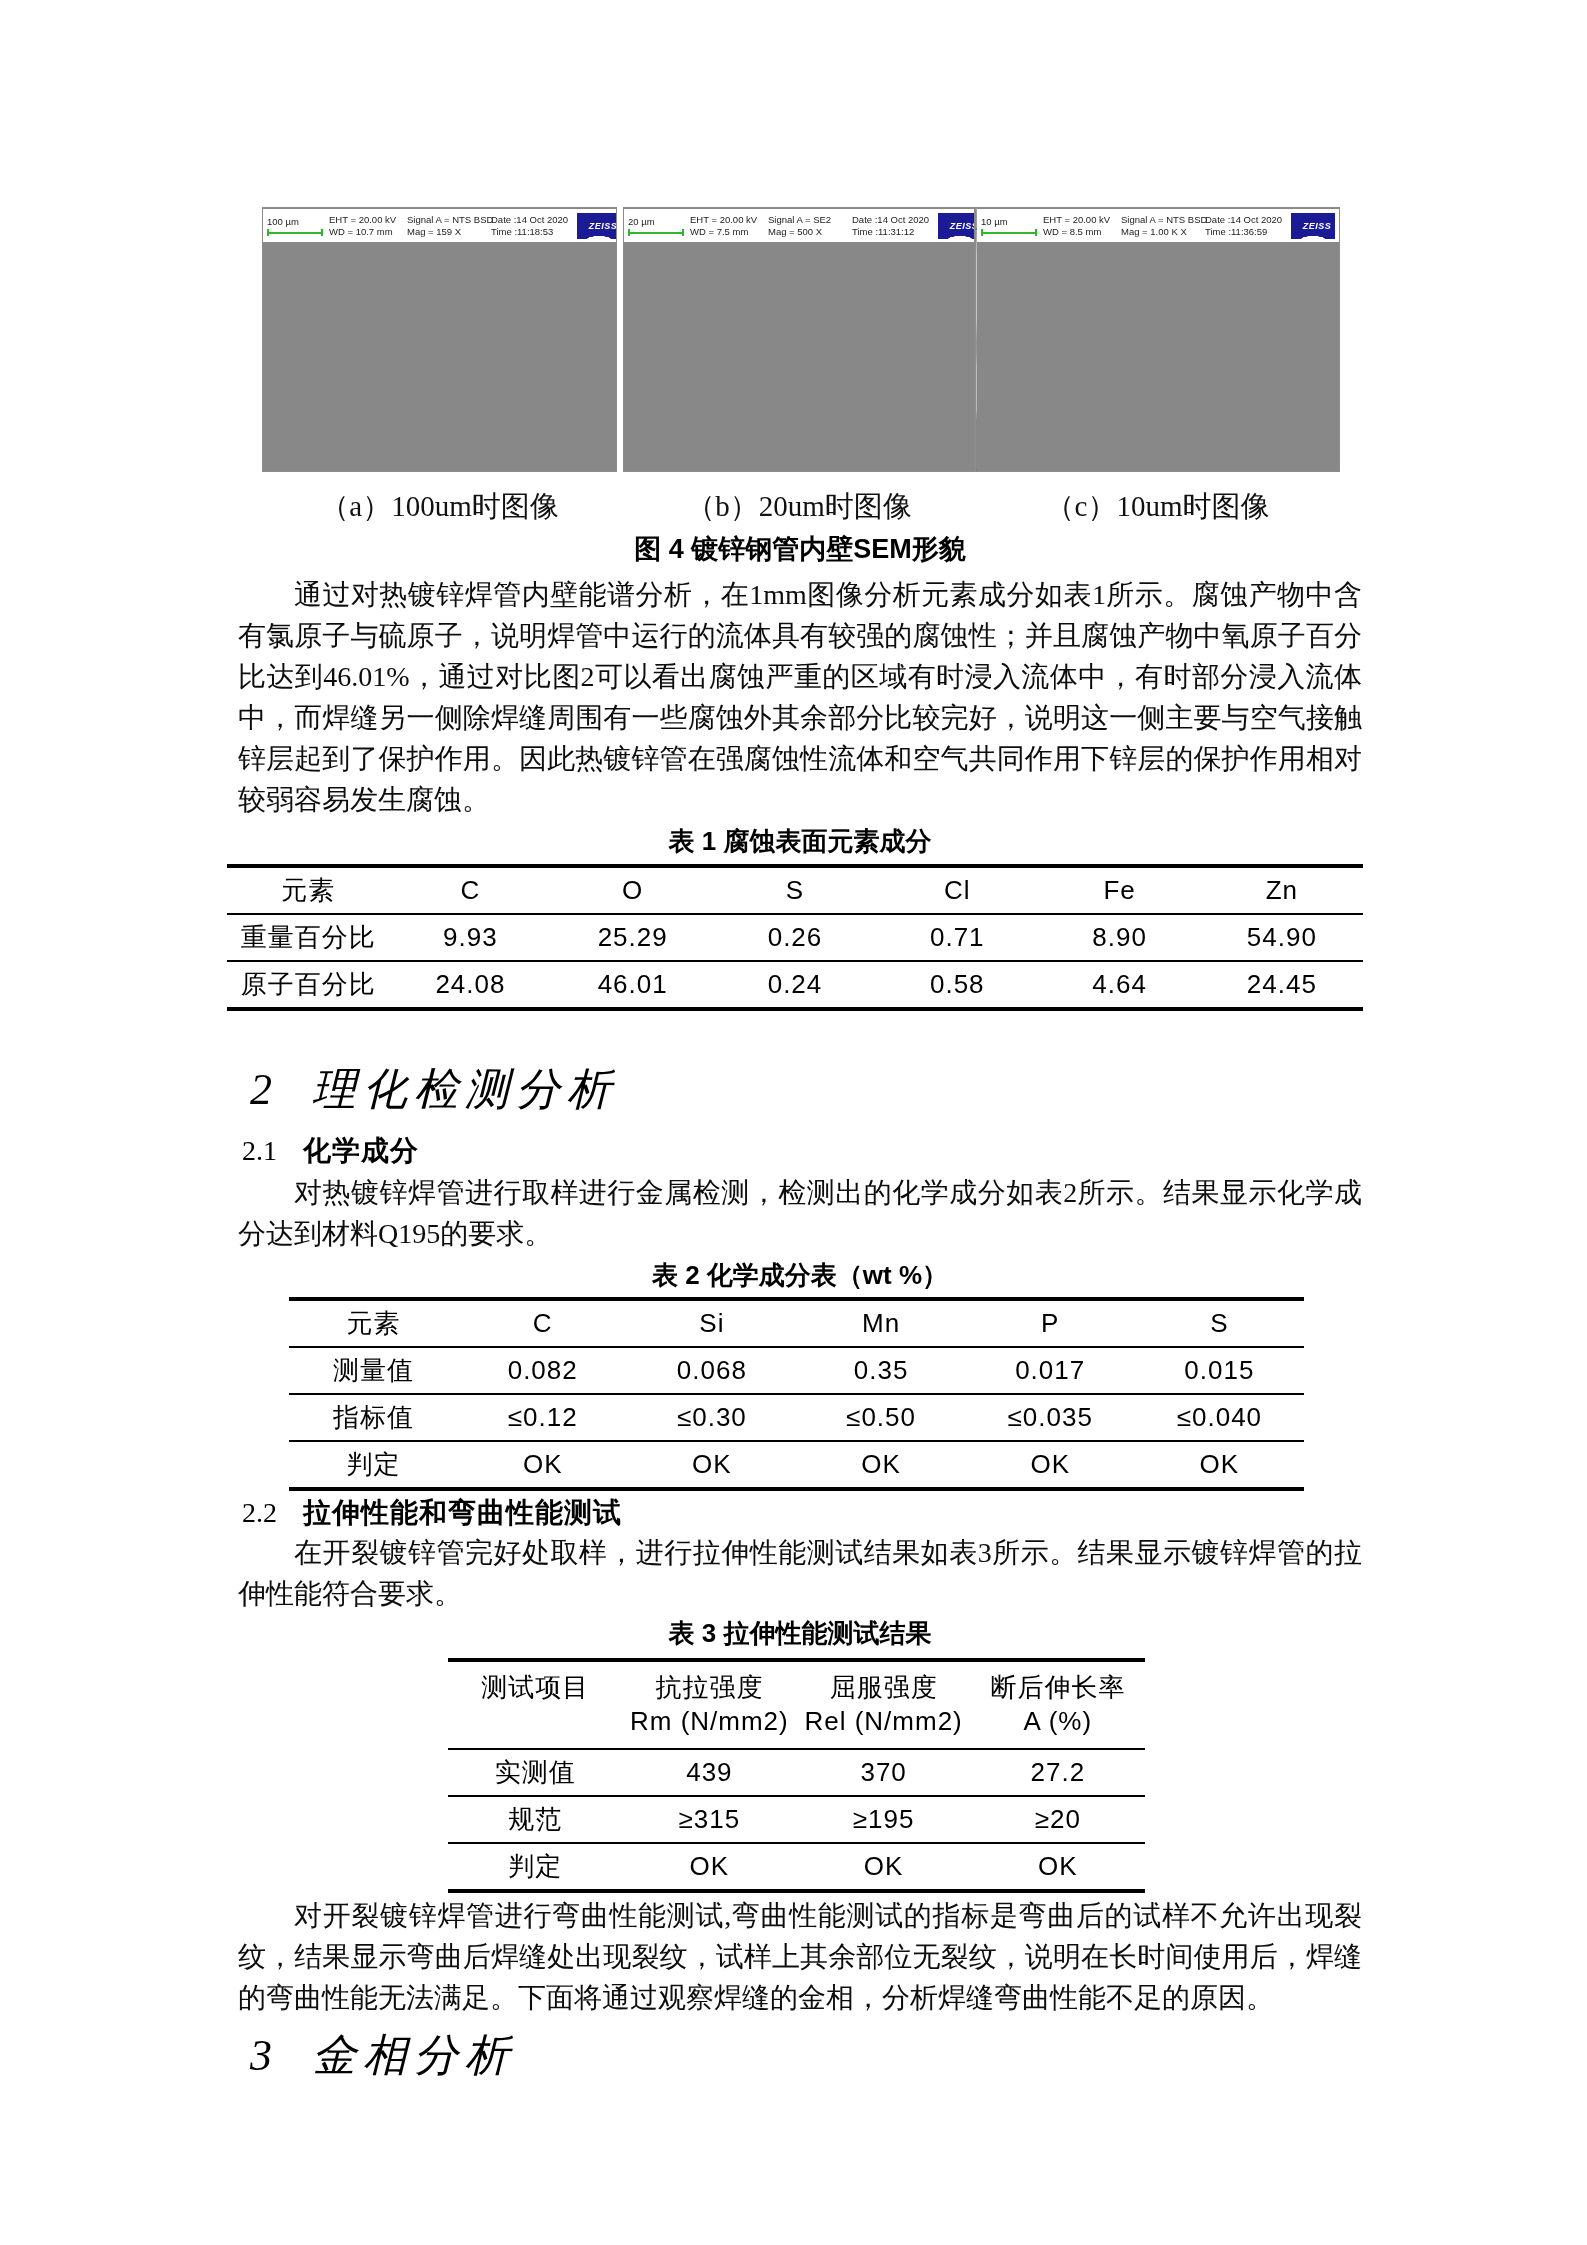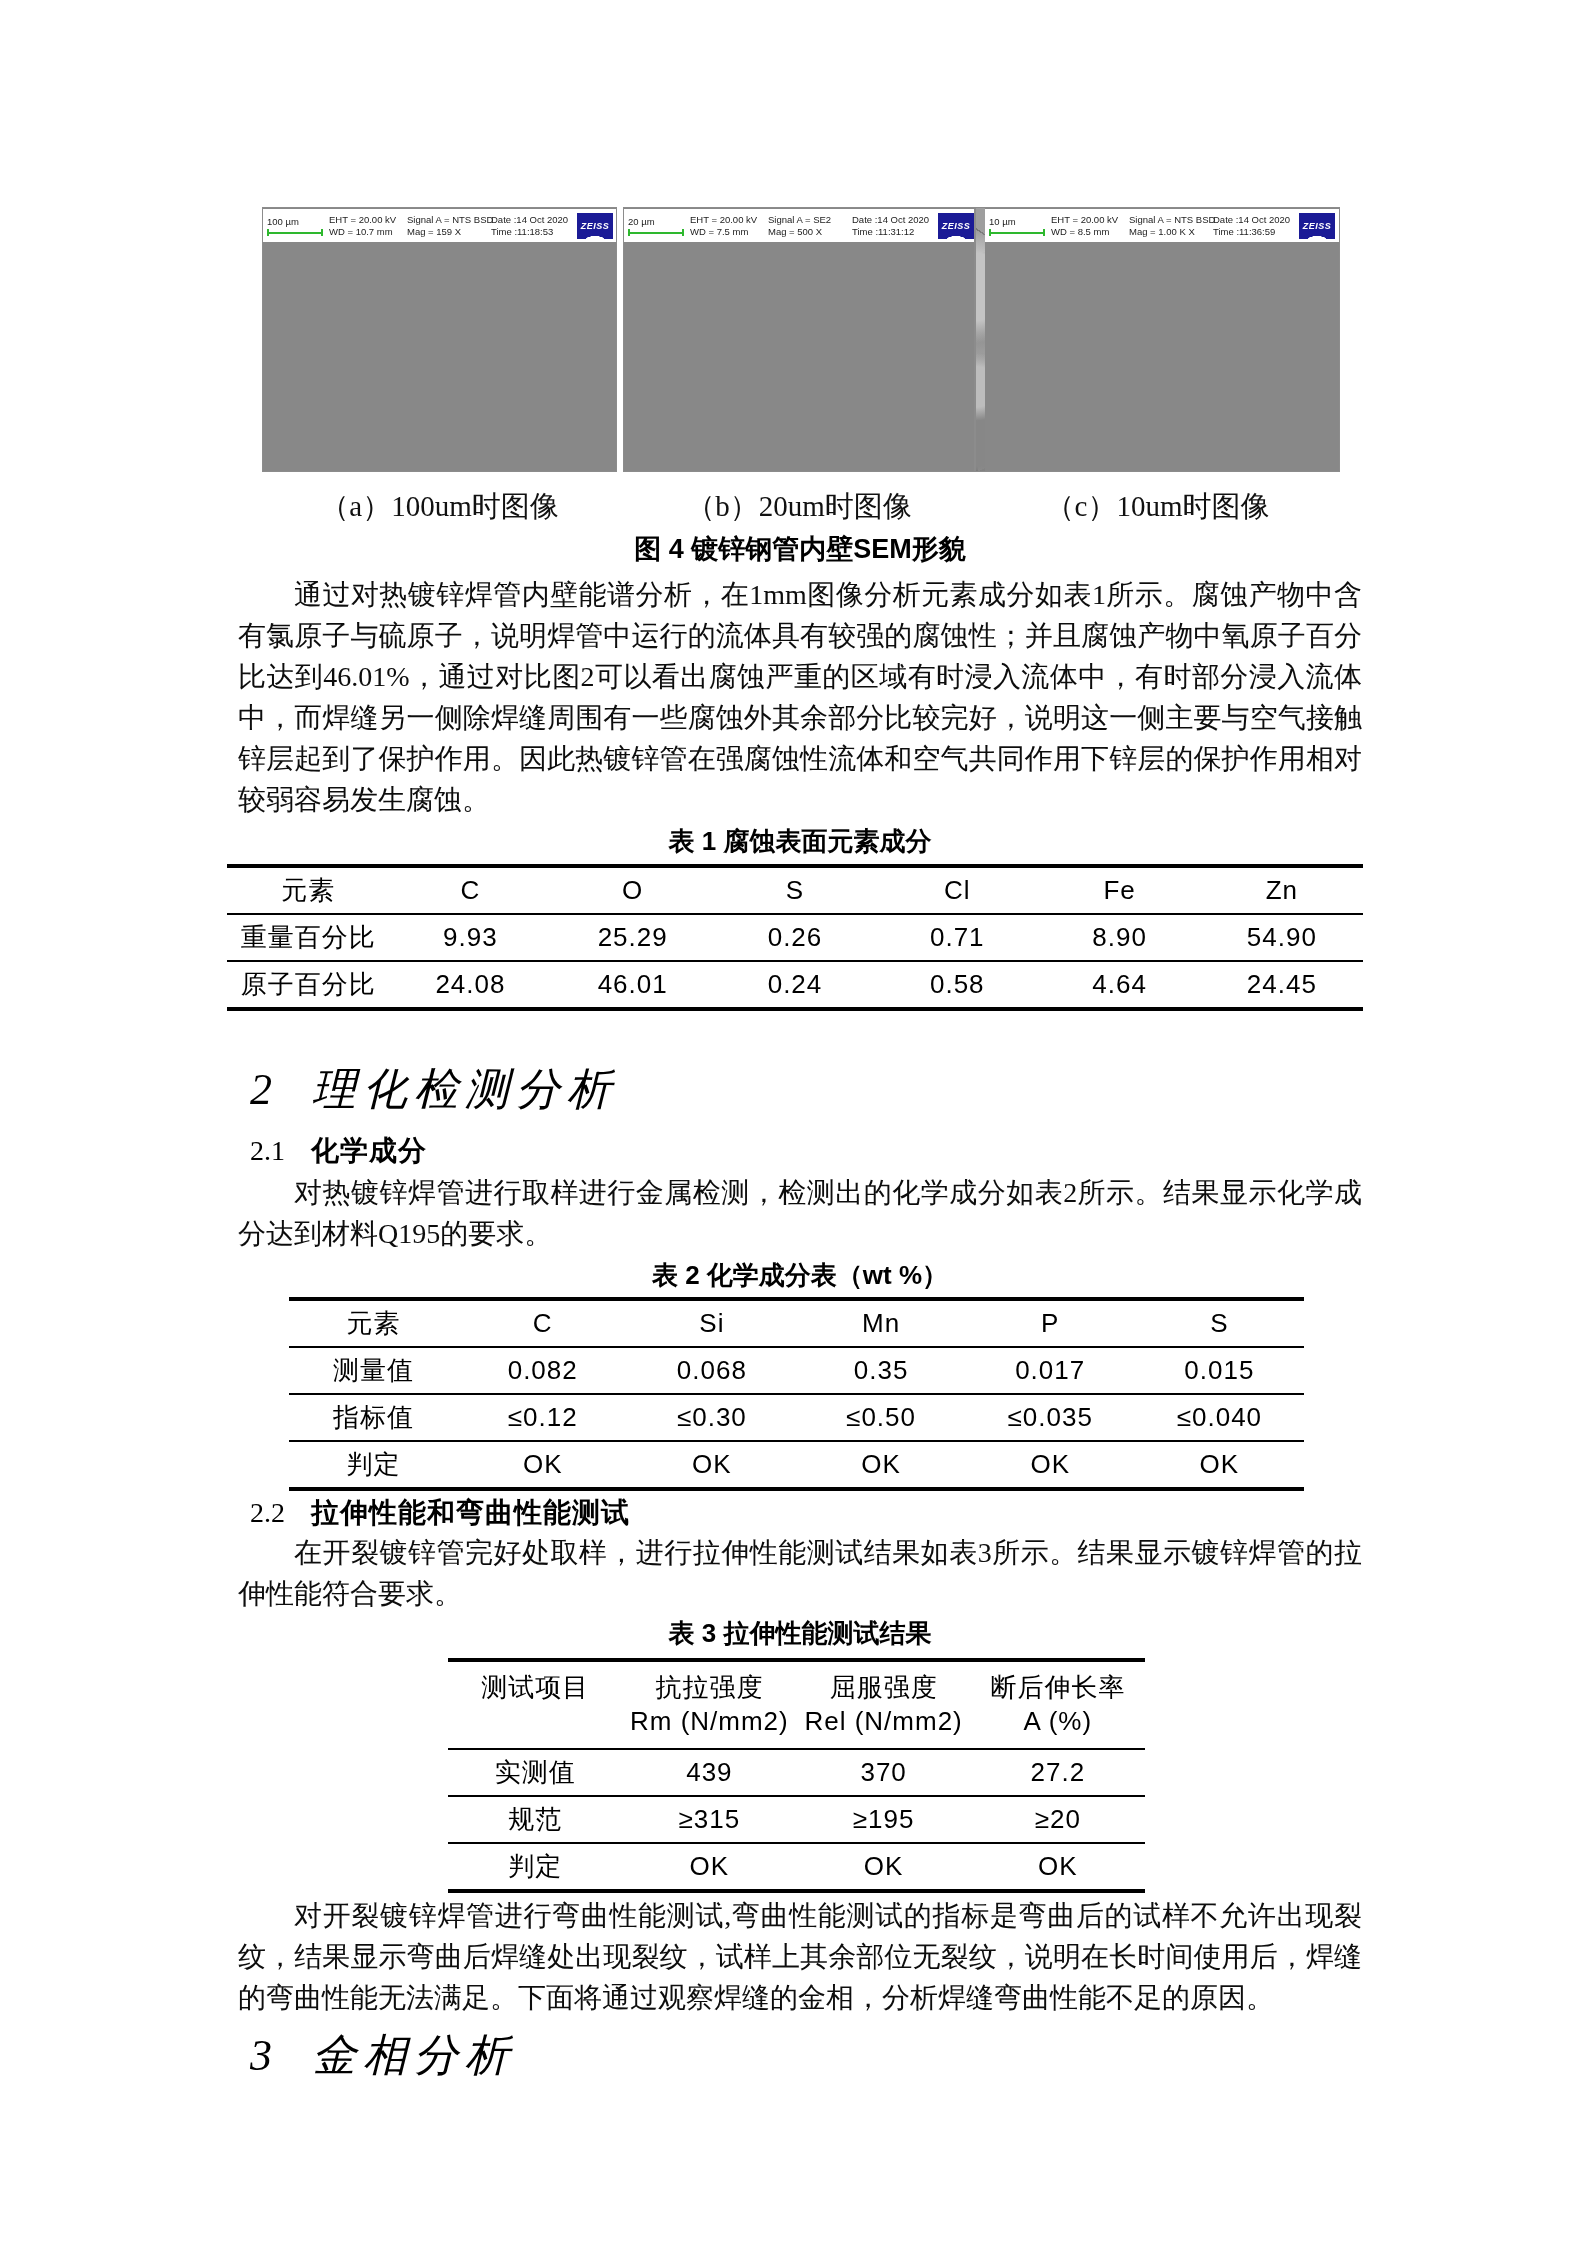--- a/index.html
+++ b/index.html
@@ -49,7 +49,7 @@
   .mc1{width:78px;} .mc2{width:84px;} .mc3{width:86px;}
   .zeiss{margin-left:auto;width:36px;height:26px;flex:none;background:var(--zeiss-blue,#1b1b96);color:#fff;
          font-size:9px;font-weight:bold;font-style:italic;display:flex;align-items:center;justify-content:center;
-         position:relative;letter-spacing:.5px;}
+         position:relative;letter-spacing:.5px;padding-left:8px;}
   .zeiss::after{content:"";position:absolute;bottom:0;left:5px;right:5px;height:5px;
          background:radial-gradient(ellipse 60% 100% at 50% 100%, #fff 0 55%, rgba(255,255,255,0) 60%);}
 

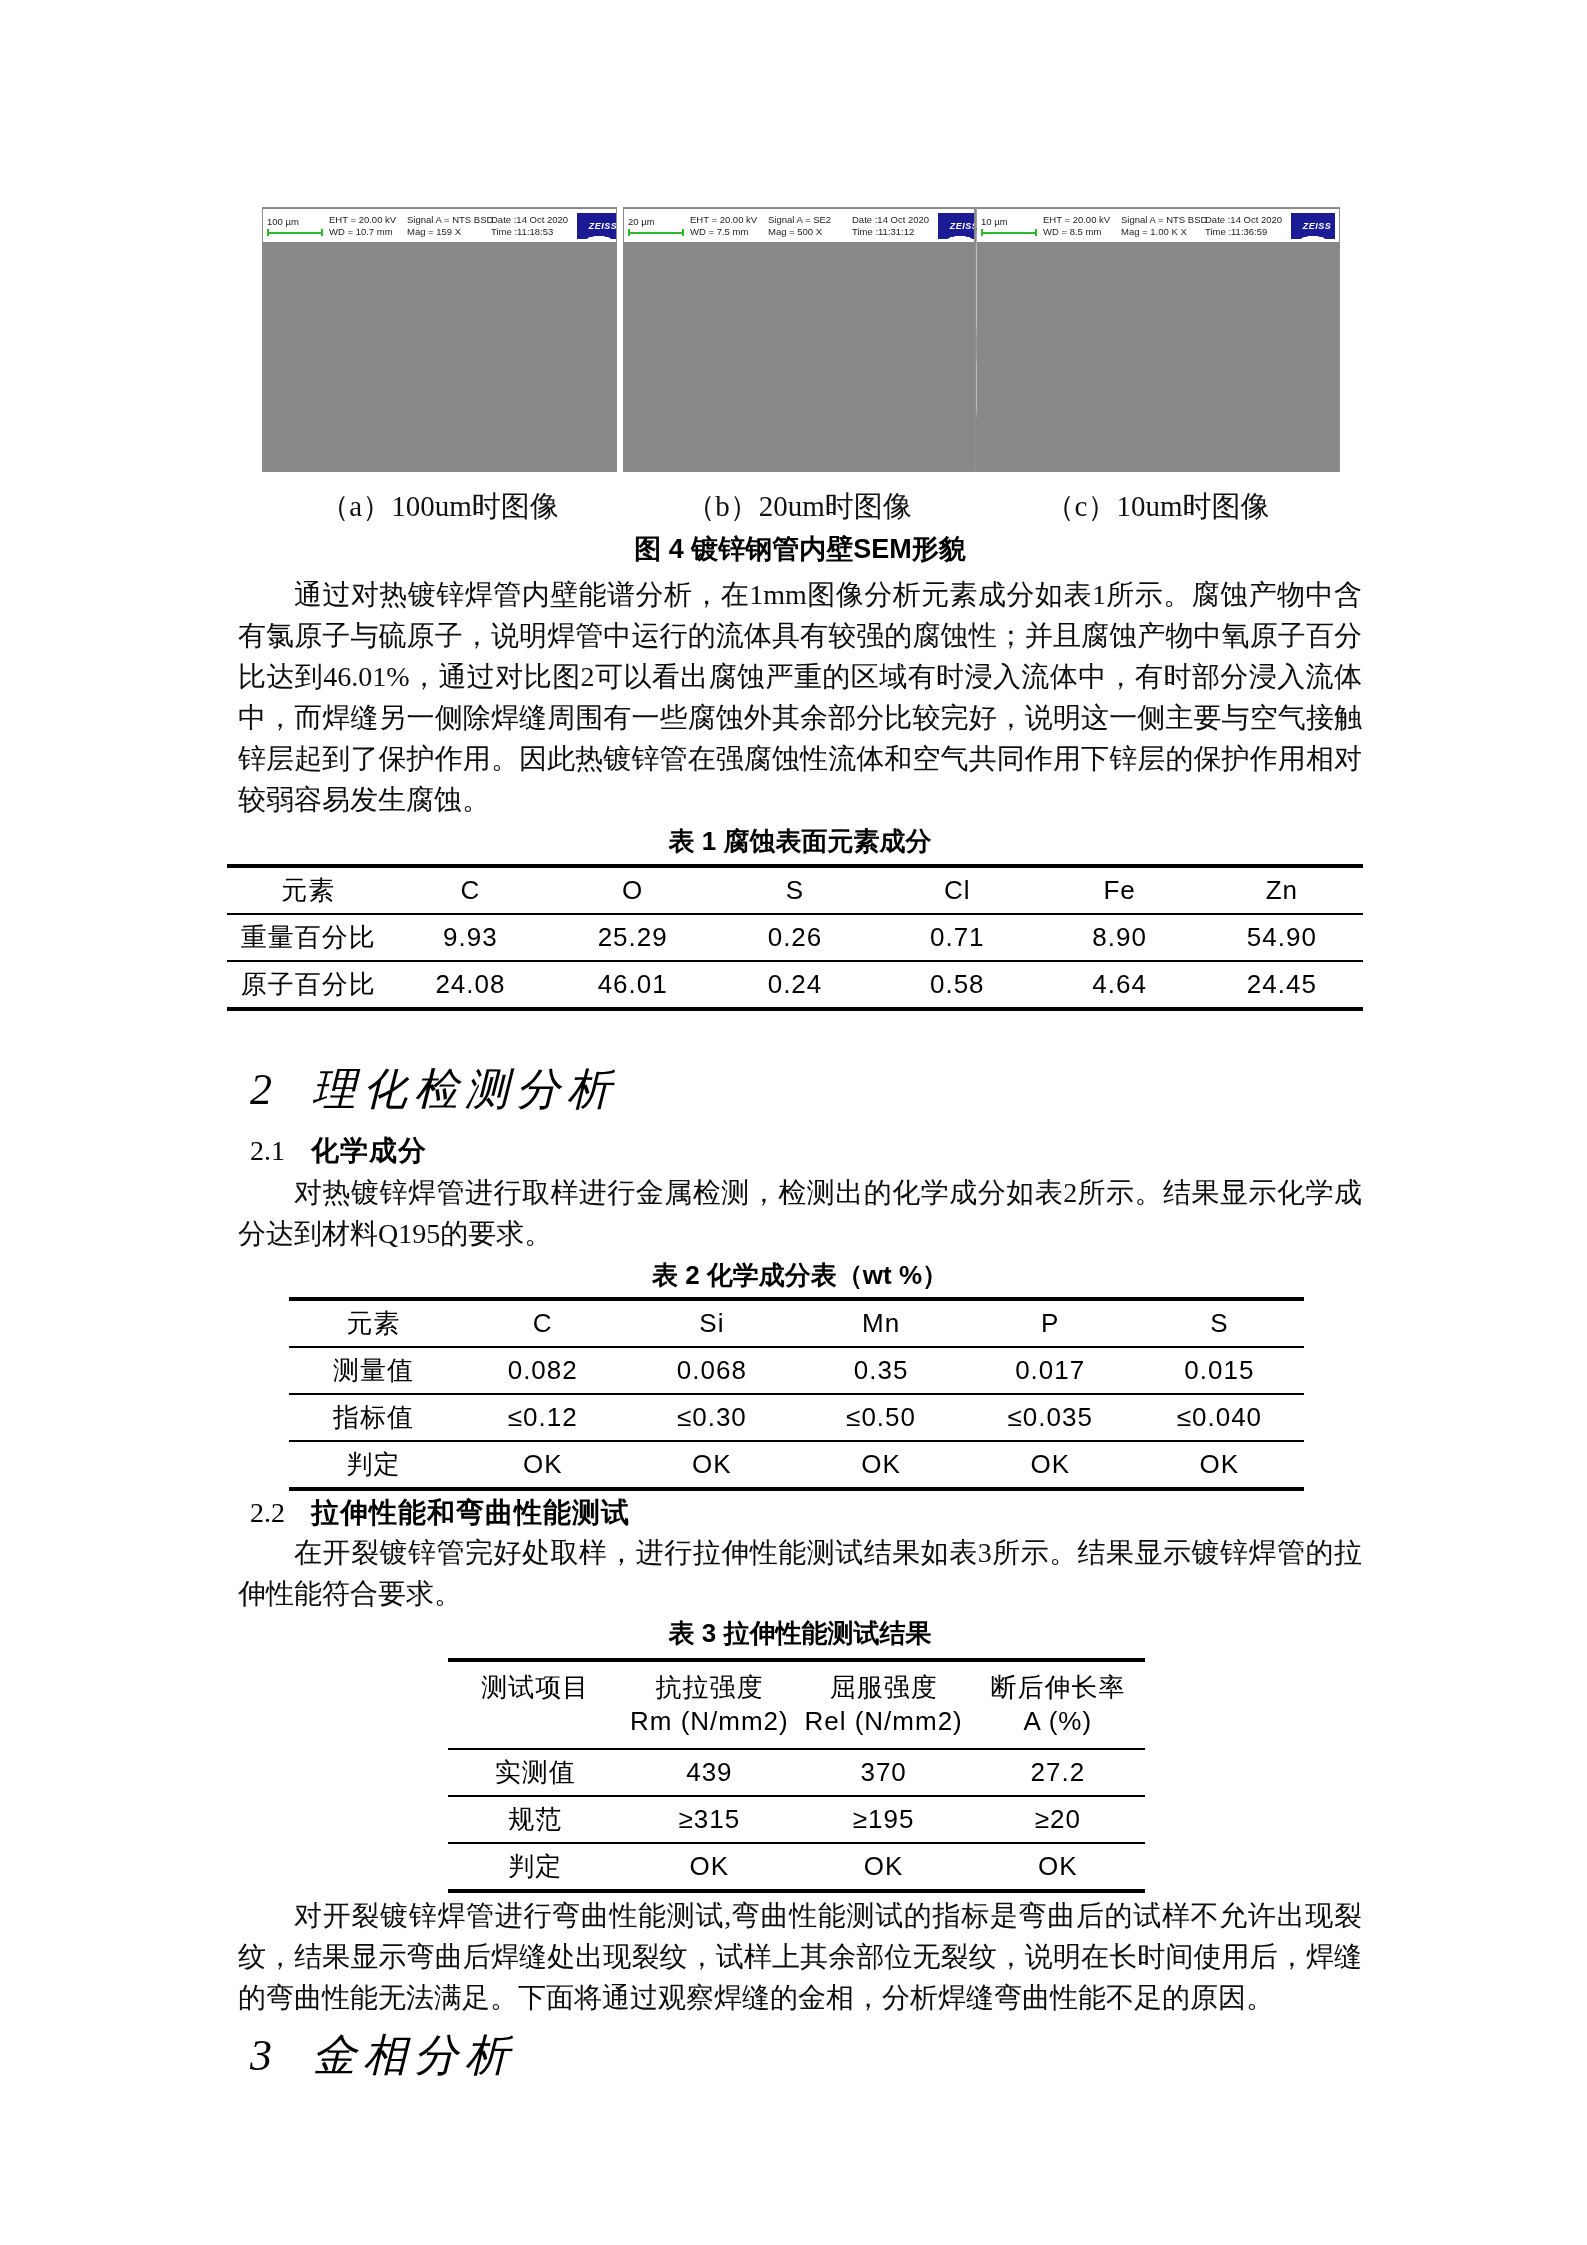--- a/index.html
+++ b/index.html
@@ -82,7 +82,7 @@
   .sec1{margin:55px 12px 0;font-weight:normal;font-style:italic;font-size:44px;line-height:48px;color:#000;}
   .sec1 .num{margin-right:40px;}
   .sec1 .ttl{letter-spacing:7px;}
-  .sec2h{margin:18px 12px 0;font-size:28px;line-height:38px;font-weight:normal;color:#000;}
+  .sec2h{margin:18px 4px 0;font-size:28px;line-height:38px;font-weight:normal;color:#000;}
   .sec2h .num{margin-right:26px;font-family:"Liberation Serif","DejaVu Serif",serif;}
   .sec2h .ttl{font-family:"Liberation Sans","DejaVu Sans",sans-serif;font-weight:bold;letter-spacing:1px;}
   #sec3{margin-top:14px;}

